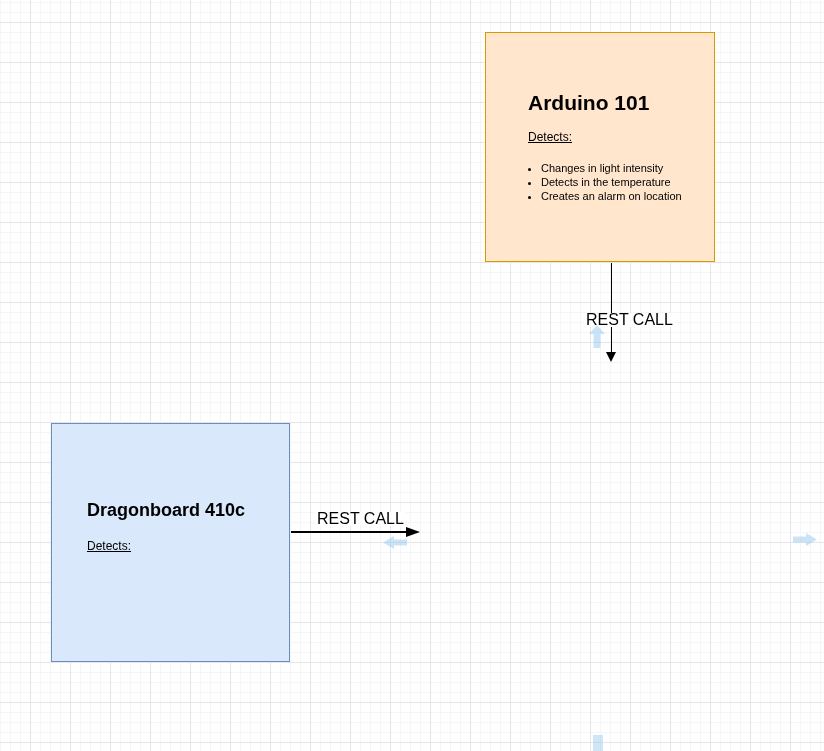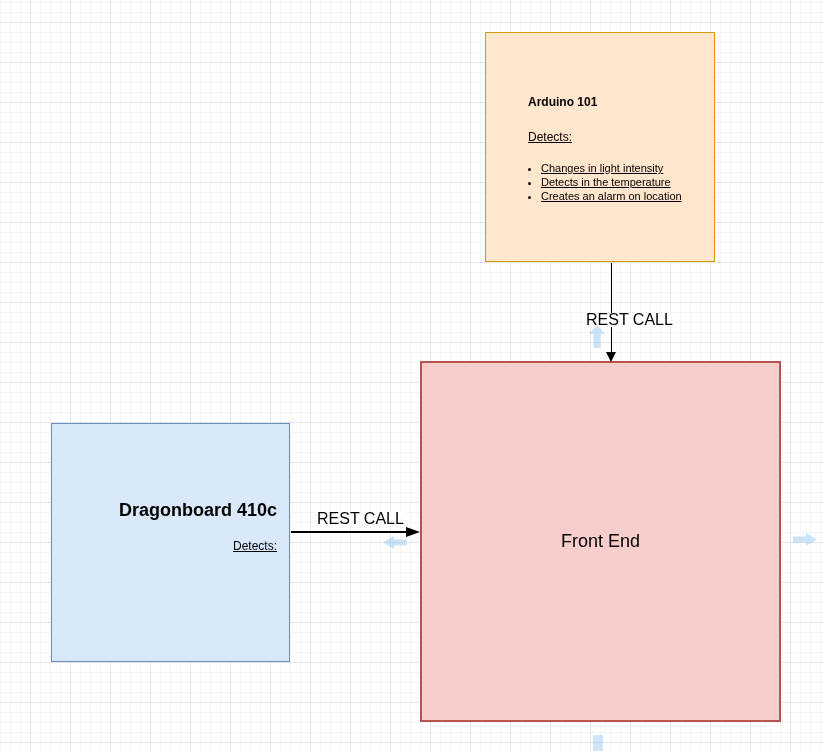--- a/index.html
+++ b/index.html
@@ -30,7 +30,7 @@
     background: #FFE6CC; border: 1px solid #D79B00;
   }
   .node-arduino .node-body { padding: 60px 10px 0 42px; }
-  .node-arduino .node-title { font-size: 12px; font-weight: bold; line-height: 19px; }
+  .node-arduino .node-title { font-size: 21px; font-weight: bold; line-height: 19px; }
   .node-arduino .node-bullets { margin: 17px 0 0 0; padding-left: 13px; font-size: 11px; line-height: 14px; }
 
   

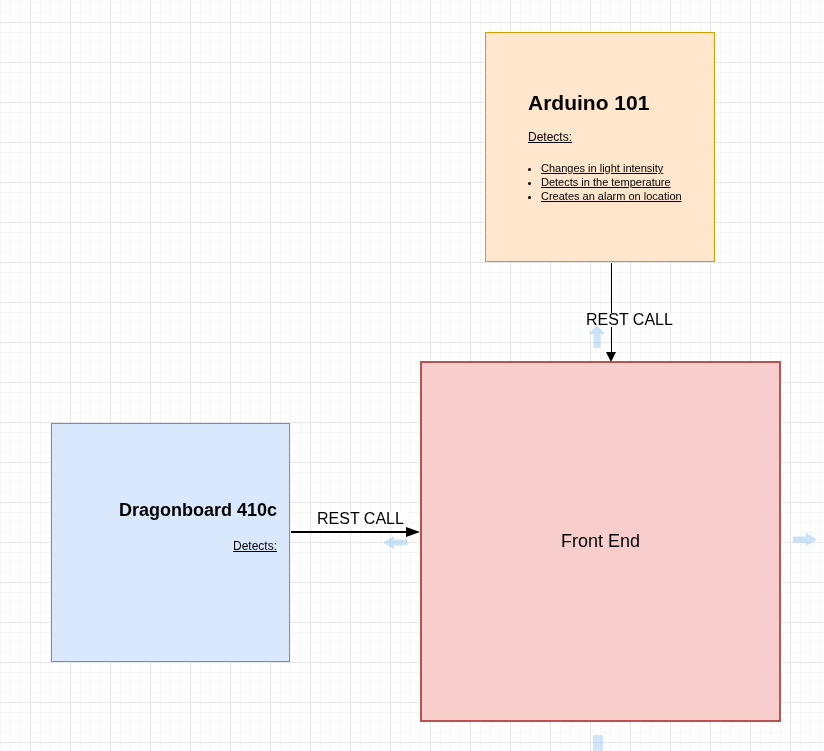--- a/index.html
+++ b/index.html
@@ -43,7 +43,7 @@
   .node-dragonboard .node-bullets { margin: 14px 0 0 0; padding-left: 7px; font-size: 11px; line-height: 13px; }
 
   .node-subtitle { font-size: 12px; line-height: 14px; text-decoration: underline; margin-top: 18px; }
-  .node-bullets li { margin: 0; text-decoration: underline; }
+  .node-bullets li { margin: 0; }
 
   
   .node-frontend {

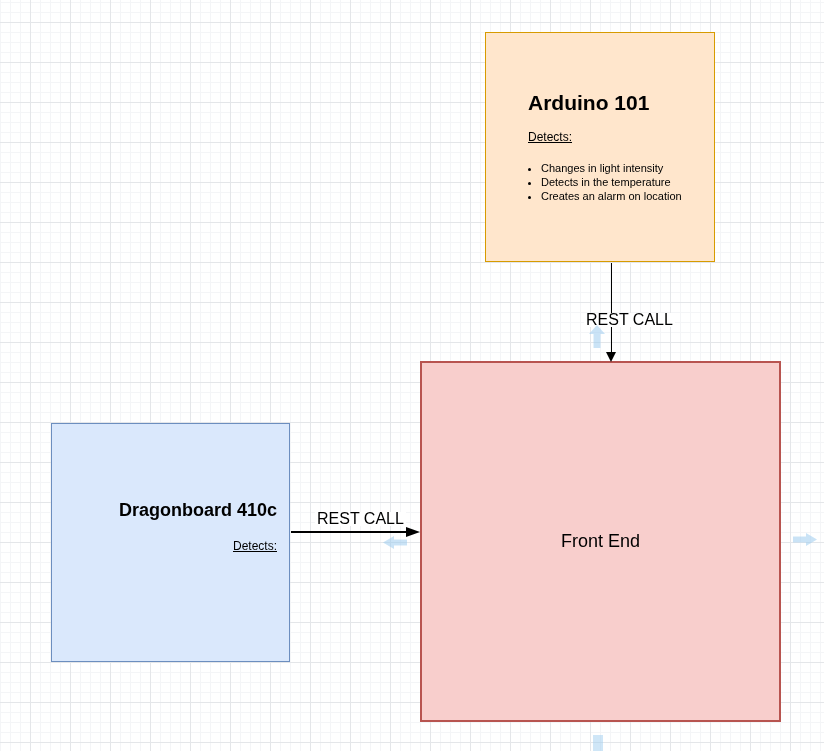--- a/index.html
+++ b/index.html
@@ -38,7 +38,7 @@
     left: 51px; top: 423px; width: 239px; height: 239px;
     background: #DAE8FC; border: 1px solid #6C8EBF;
   }
-  .node-dragonboard .node-body { padding: 76px 12px 0 35px; text-align: right; }
+  .node-dragonboard .node-body { padding: 76px 12px 0 35px; }
   .node-dragonboard .node-title { font-size: 18px; font-weight: bold; line-height: 21px; }
   .node-dragonboard .node-bullets { margin: 14px 0 0 0; padding-left: 7px; font-size: 11px; line-height: 13px; }
 

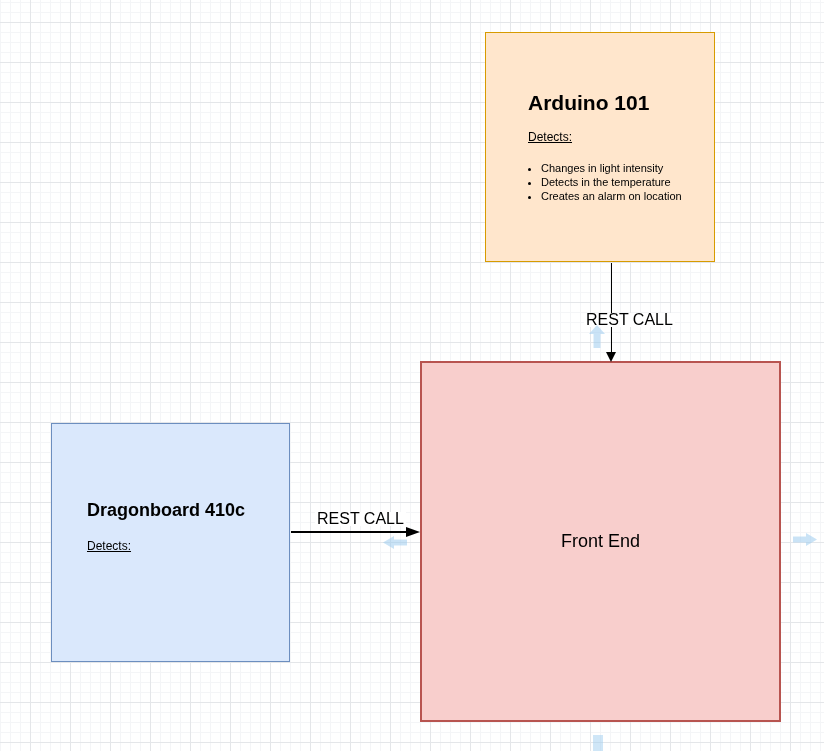--- a/index.html
+++ b/index.html
@@ -109,9 +109,6 @@
     </div>
   </div>
 
-  <div class="node node-frontend">
-    <div class="node-title">Front End</div>
-  </div>
 
   <div class="edge-line edge-v-line"></div>
   <div class="arrowhead arrowhead-down"></div>

